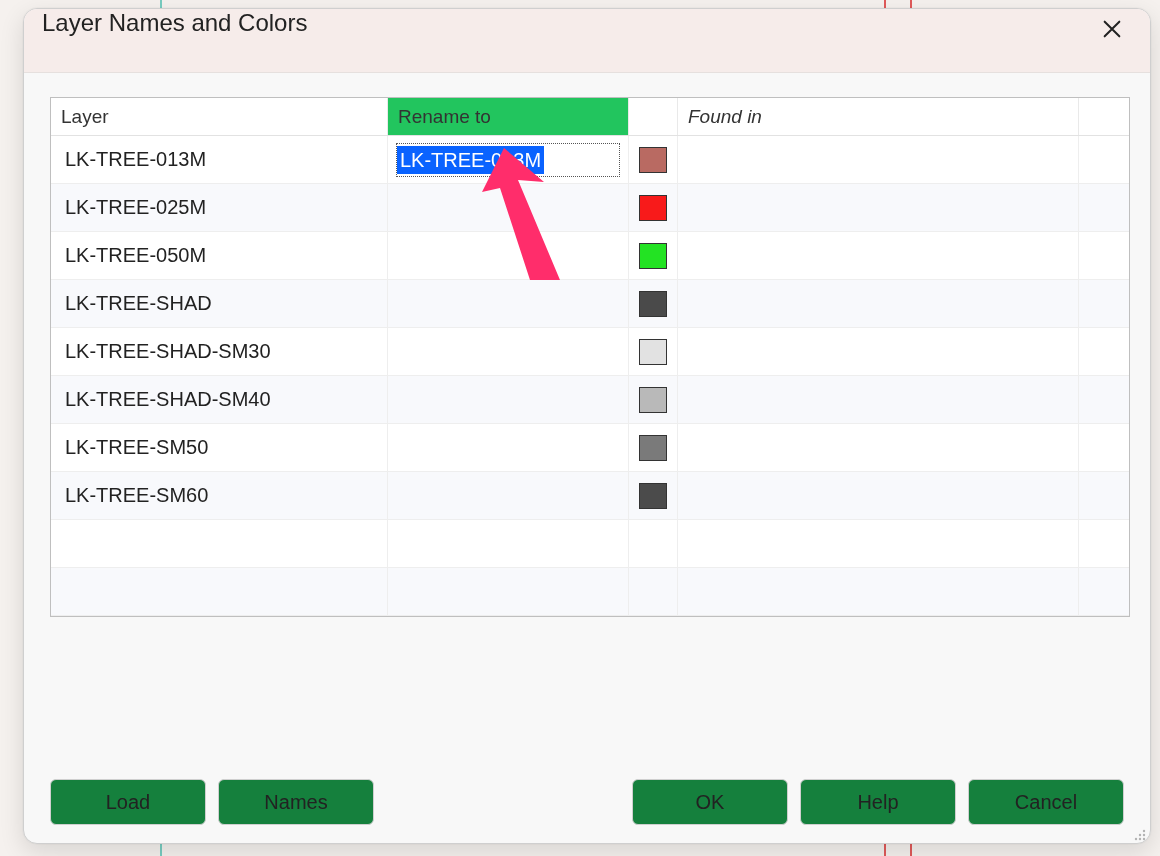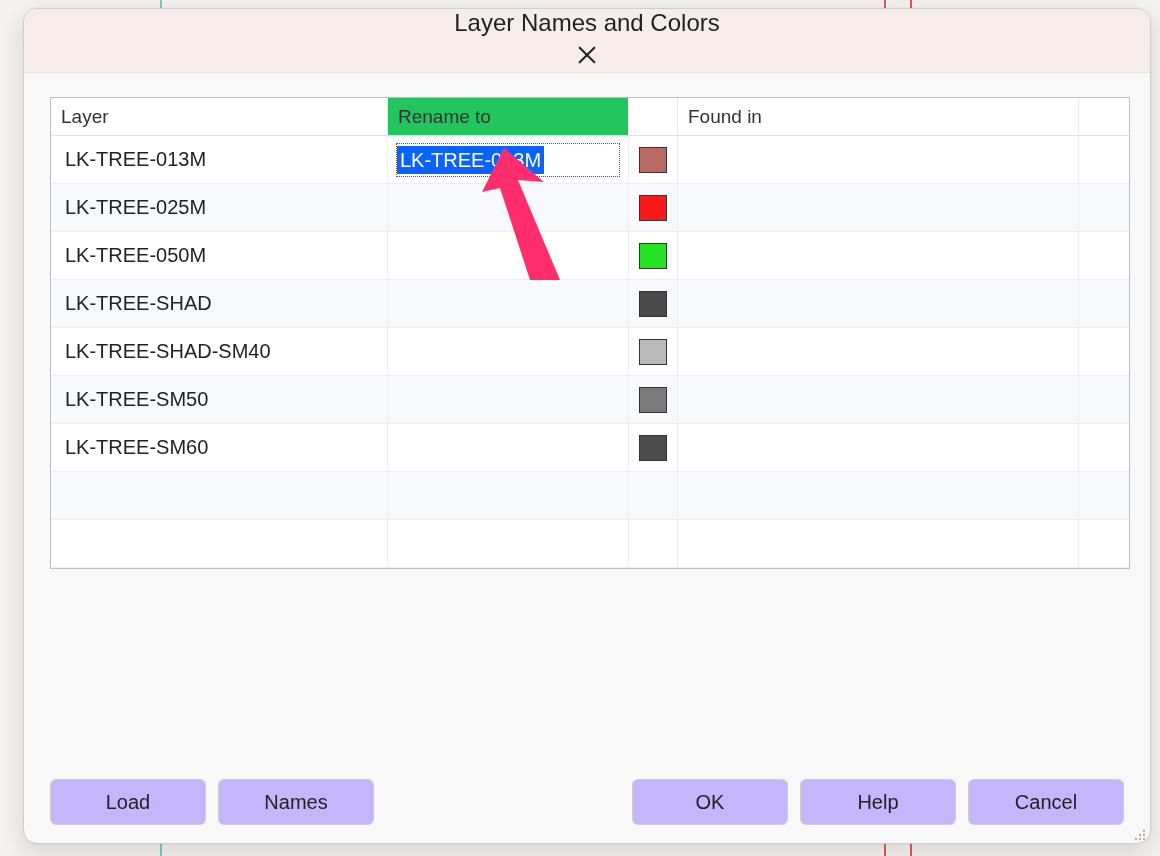--- a/index.html
+++ b/index.html
@@ -34,10 +34,8 @@
     height: 64px;
     background: #f6ecea;
     display: flex;
-    align-items: center;
     padding: 0 18px 0 18px;
     border-bottom: 1px solid #e6e0de;
-    flex-direction: column;
   }
   .titlebar .title {
     flex: 1;

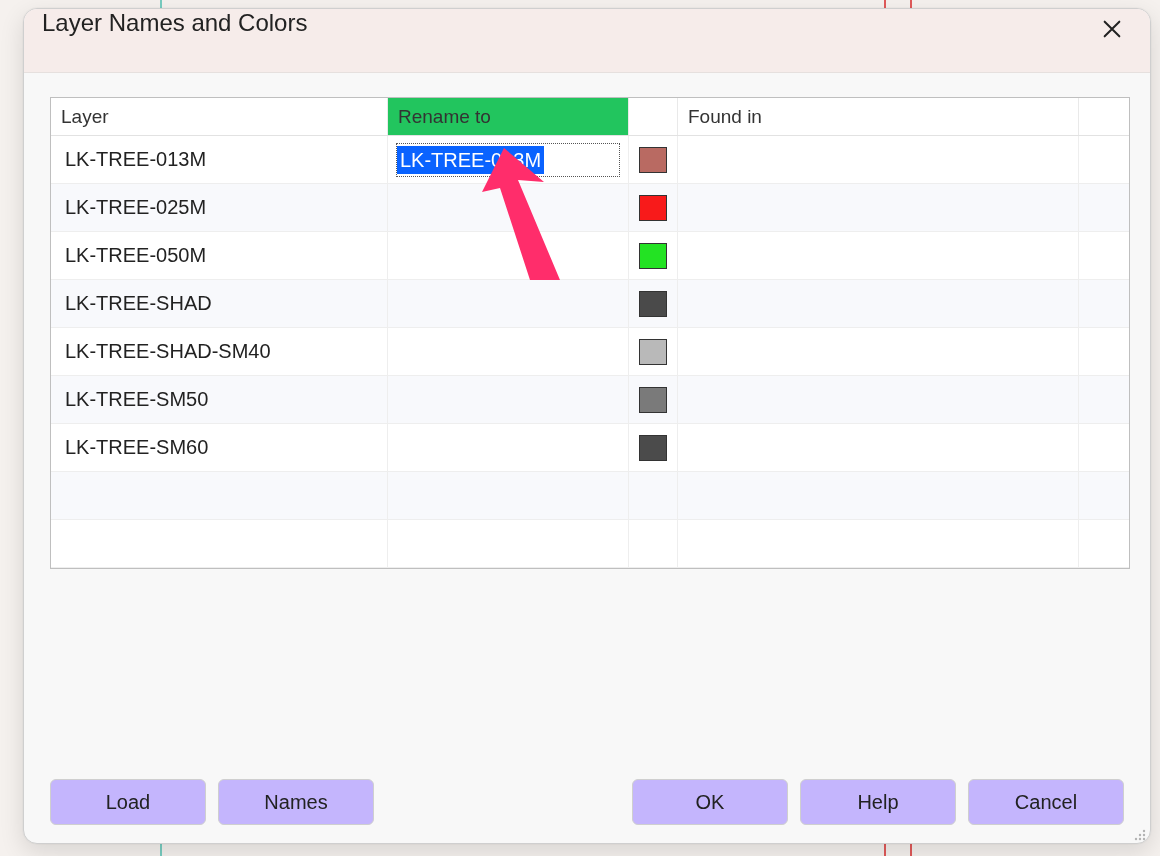--- a/index.html
+++ b/index.html
@@ -85,7 +85,7 @@
   .col-layer    { flex: 0 0 337px; }
   .col-rename   { flex: 0 0 241px; }
   .col-color    { flex: 0 0 49px; }
-  .col-found    { flex: 1 1 auto; }
+  .col-found    { flex: 1 1 auto; font-style: italic; }
   .col-tail     { flex: 0 0 50px; }
 
   .grid-header .col-rename { background: #22c55e; }

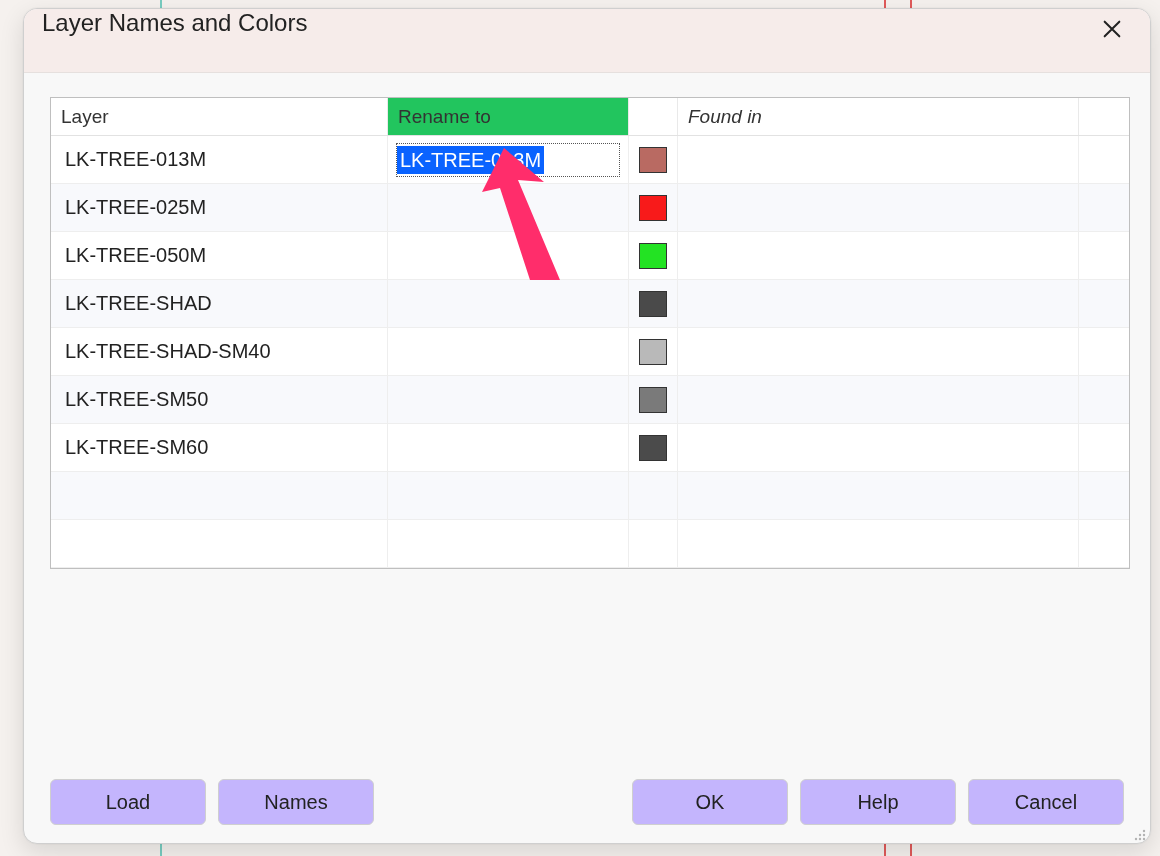--- a/index.html
+++ b/index.html
@@ -252,6 +252,17 @@
           </div>
           <div class="row">
             <div class="cell col-layer">
+              <span>LK-TREE-SHAD-SM30</span>
+            </div>
+            <div class="cell col-rename"></div>
+            <div class="cell col-color">
+              <div class="swatch" style="background: rgb(226, 226, 226);"></div>
+            </div>
+            <div class="cell col-found"></div>
+            <div class="cell col-tail"></div>
+          </div>
+          <div class="row">
+            <div class="cell col-layer">
               <span>LK-TREE-SHAD-SM40</span>
             </div>
             <div class="cell col-rename"></div>

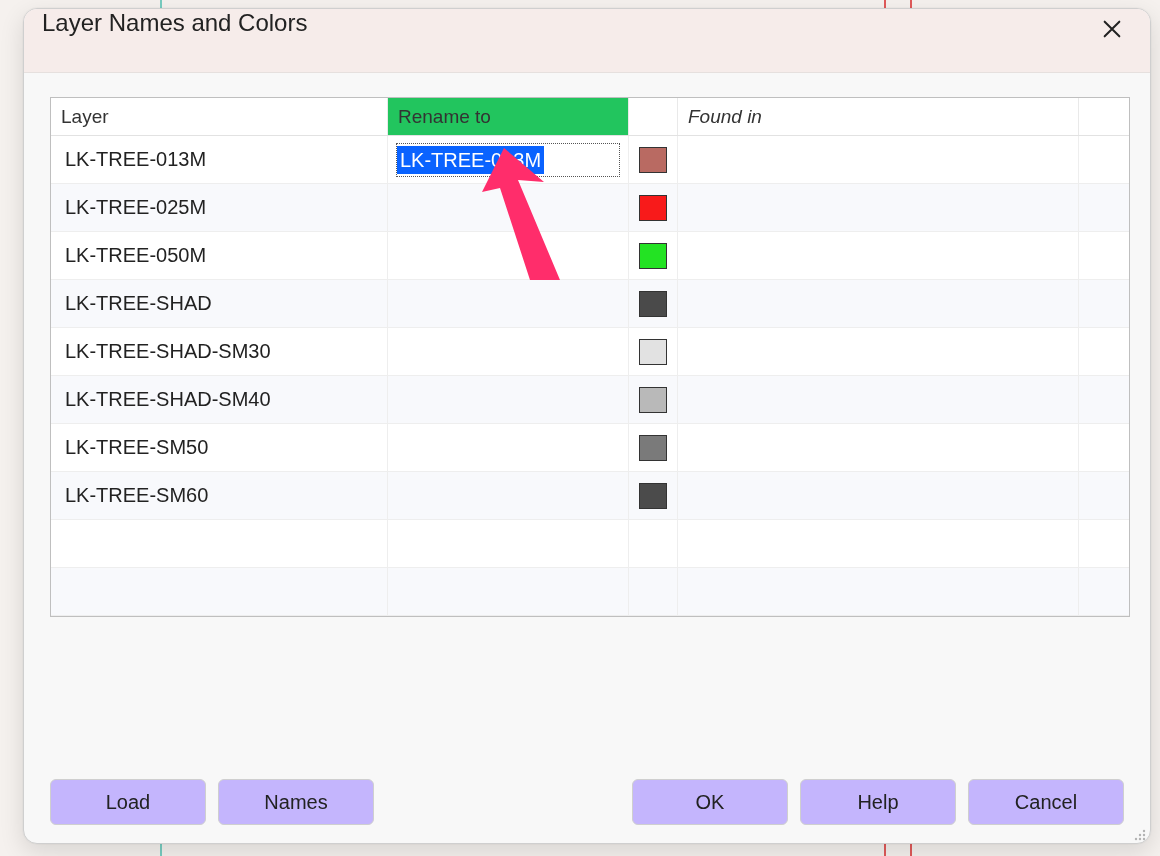--- a/index.html
+++ b/index.html
@@ -148,7 +148,7 @@
   .btn {
     min-width: 156px;
     height: 46px;
-    background: #c4b5fd;
+    background: #15803d;
     border: 1px solid #cfcfcf;
     border-radius: 6px;
     font-size: 20px;

